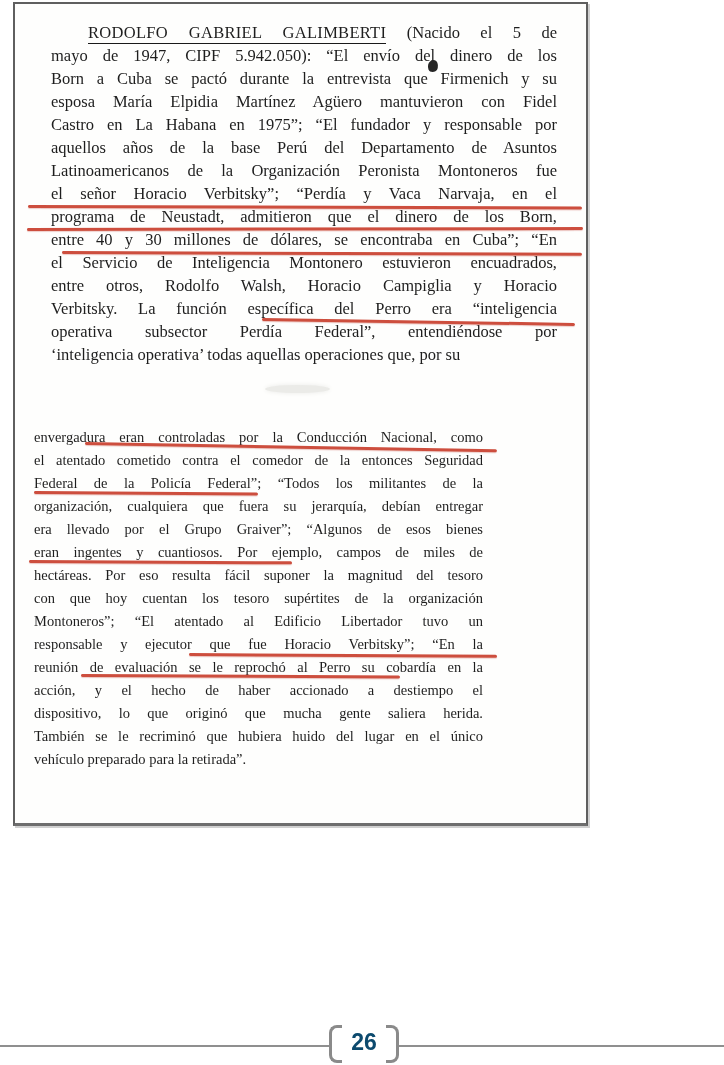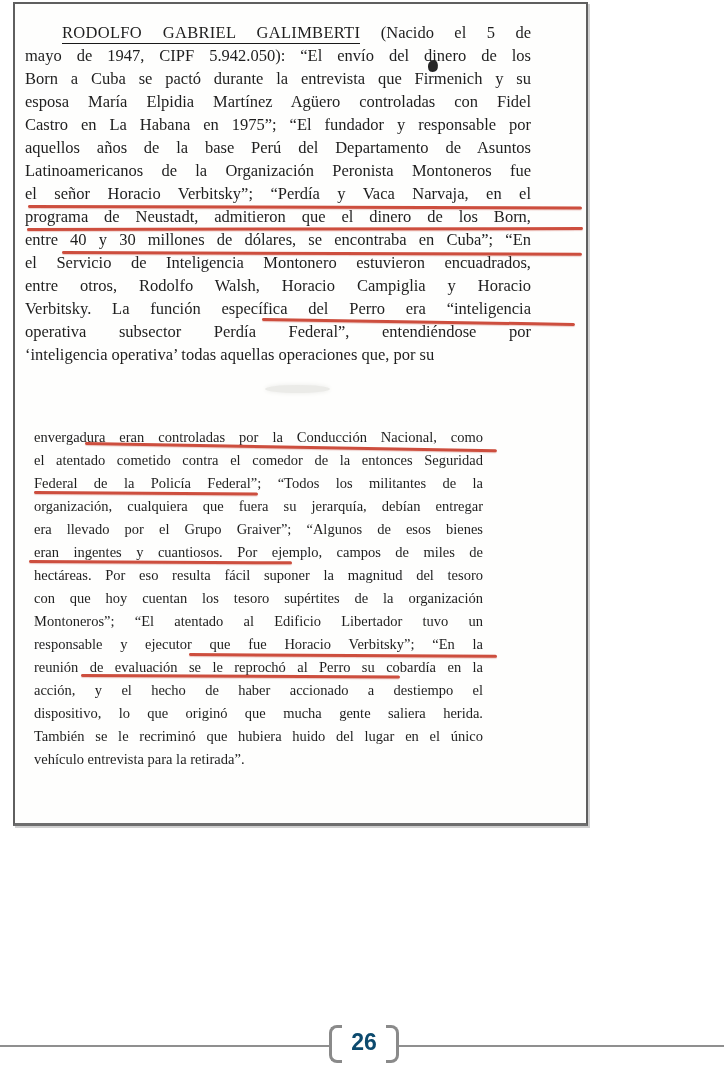--- a/index.html
+++ b/index.html
@@ -19,7 +19,7 @@
   }
   
   .para { position:absolute; color:#1e1e1e; }
-  .para1 { left:25px; top:21px;  width:506px; font-size:16.5px; line-height:23px; }
+  .para1 { left:51px; top:21px;  width:506px; font-size:16.5px; line-height:23px; }
   .para2 { left:34px; top:426px; width:449px; font-size:14.5px; line-height:23px; }
   .line { height:23px; text-align:justify; text-align-last:justify; white-space:nowrap; }
   .line.natural { text-align-last:left; }

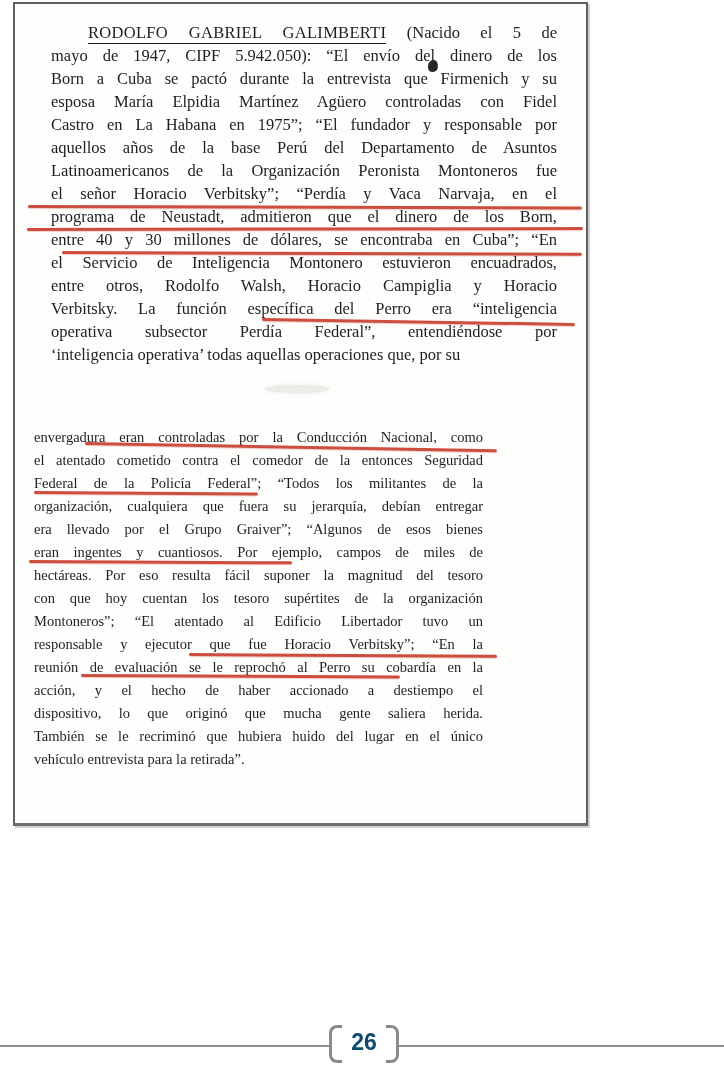--- a/index.html
+++ b/index.html
@@ -77,7 +77,7 @@
     <div class="line head"><span class="head-title">RODOLFO GABRIEL GALIMBERTI</span> <span>(Nacido el 5 de</span></div>
     <div class="line">mayo de 1947, CIPF 5.942.050): “El envío del dinero de los</div>
     <div class="line">Born a Cuba se pactó durante la entrevista que Firmenich y su</div>
-    <div class="line">esposa María Elpidia Martínez Agüero controladas con Fidel</div>
+    <div class="line">esposa María Elpidia Martínez Agüero mantuvieron con Fidel</div>
     <div class="line">Castro en La Habana en 1975”; “El fundador y responsable por</div>
     <div class="line">aquellos años de la base Perú del Departamento de Asuntos</div>
     <div class="line">Latinoamericanos de la Organización Peronista Montoneros fue</div>

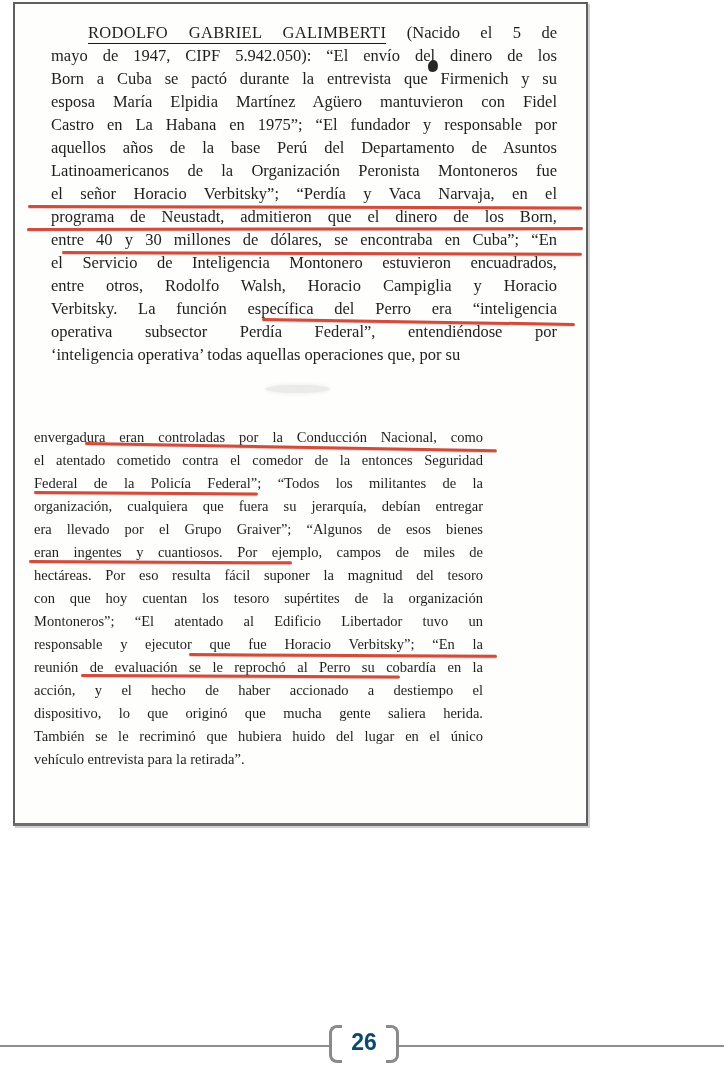--- a/index.html
+++ b/index.html
@@ -106,7 +106,7 @@
     <div class="line">acción, y el hecho de haber accionado a destiempo el</div>
     <div class="line">dispositivo, lo que originó que mucha gente saliera herida.</div>
     <div class="line">También se le recriminó que hubiera huido del lugar en el único</div>
-    <div class="line natural">vehículo entrevista para la retirada”.</div>
+    <div class="line natural">vehículo preparado para la retirada”.</div>
   </div>
 
   <div class="stroke s1"></div>

